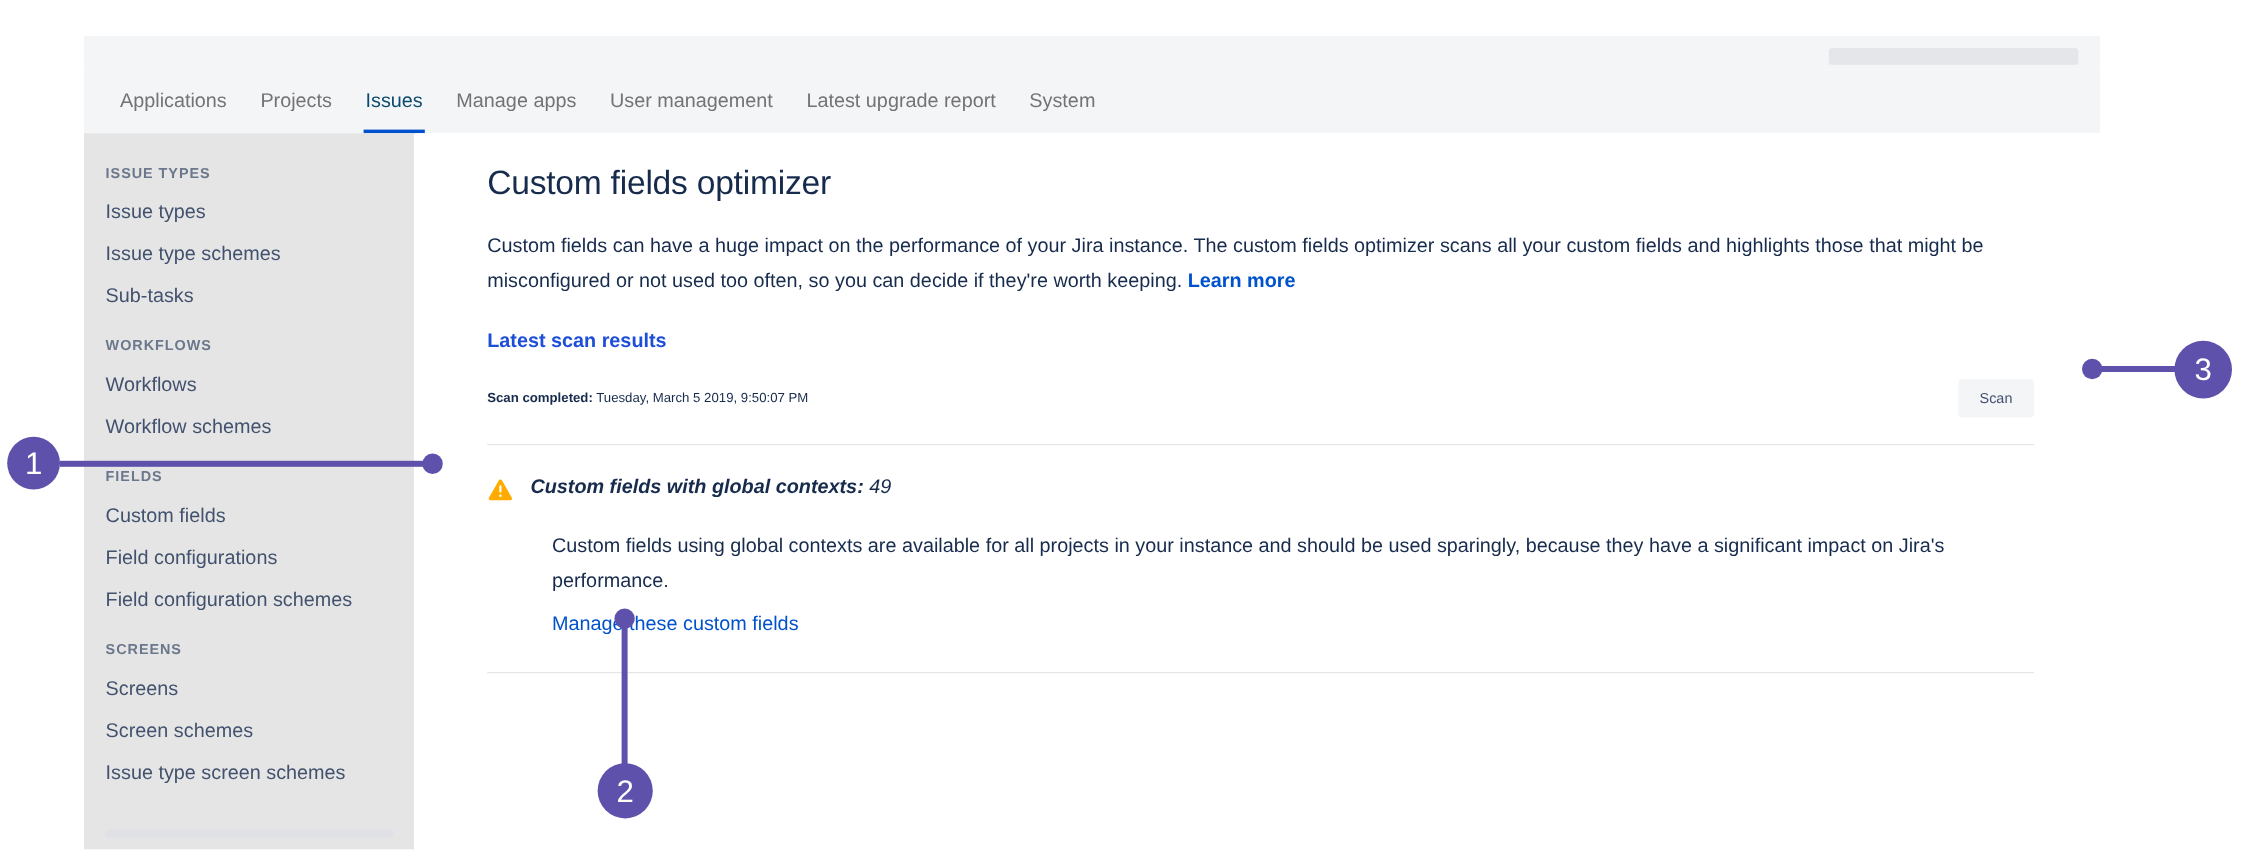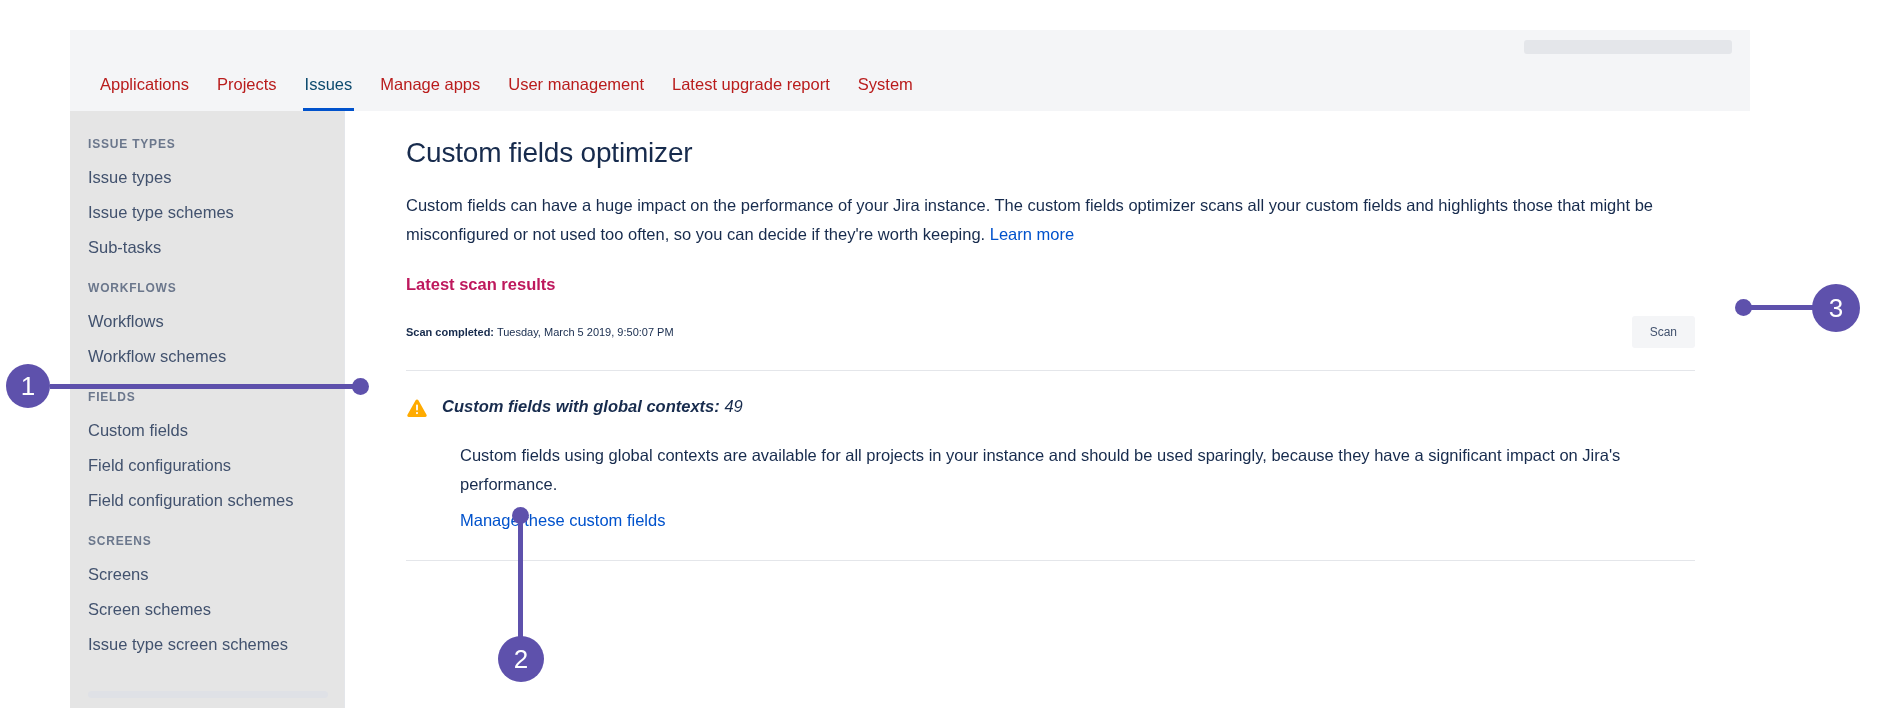--- a/index.html
+++ b/index.html
@@ -67,7 +67,7 @@
     align-items: center;
     padding: 0 14px;
     font-size: 16.5px;
-    color: #b91c1c;
+    color: #737373;
     white-space: nowrap;
     cursor: pointer;
   }

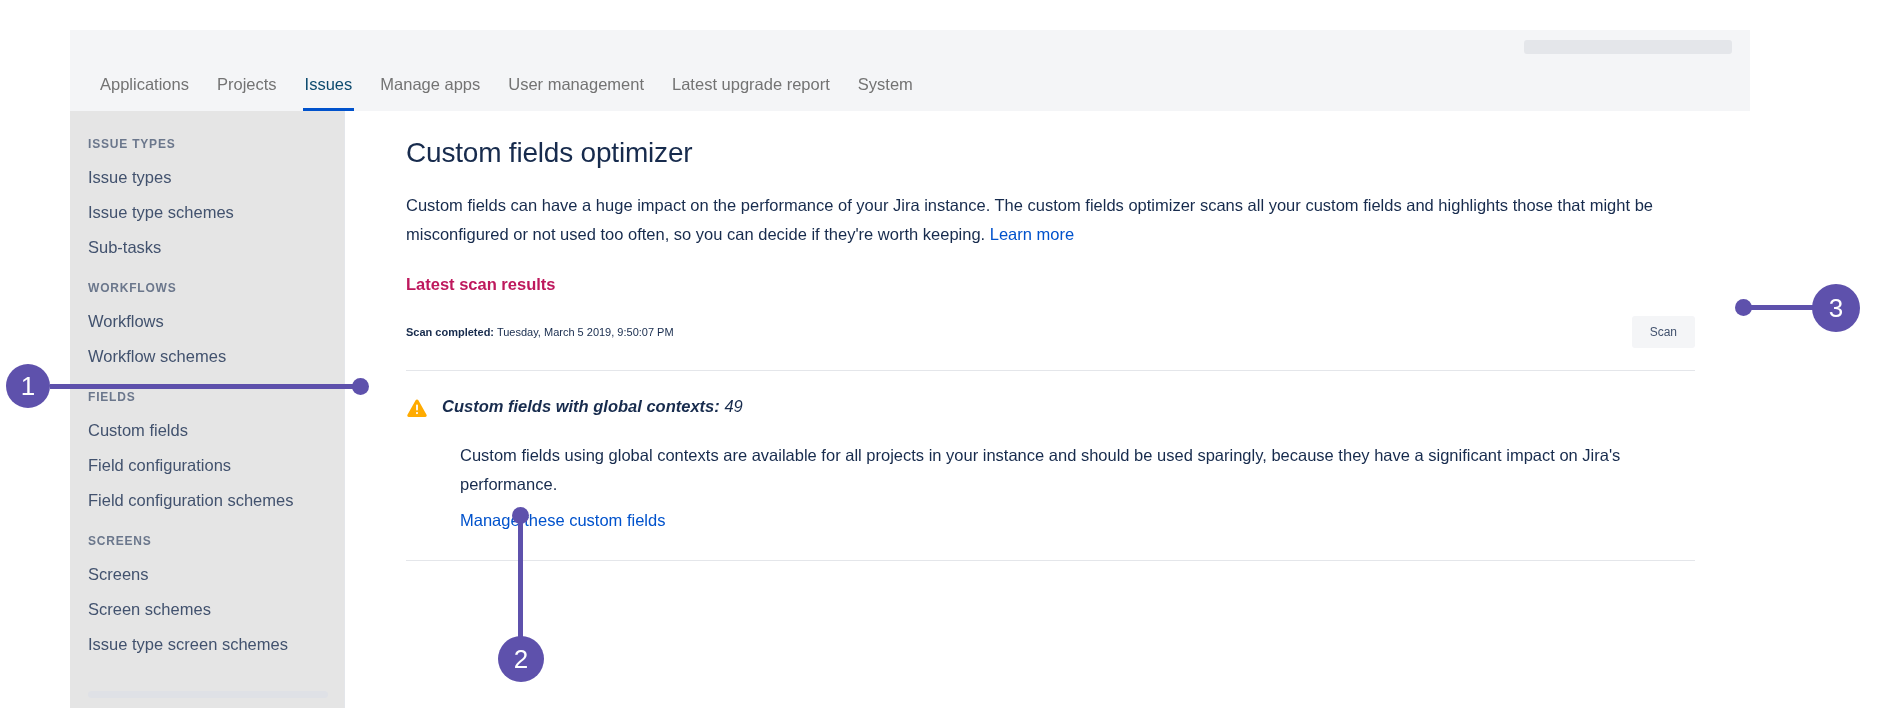--- a/index.html
+++ b/index.html
@@ -143,7 +143,7 @@
     max-width: 1300px;
     margin-bottom: 26px;
   }
-  .link { color: #0052cc; text-decoration: none; cursor: pointer; }
+  .link { color: #0052cc; text-decoration: none; cursor: pointer; font-weight: bold; }
   .section-title {
     font-size: 16.5px;
     font-weight: bold;

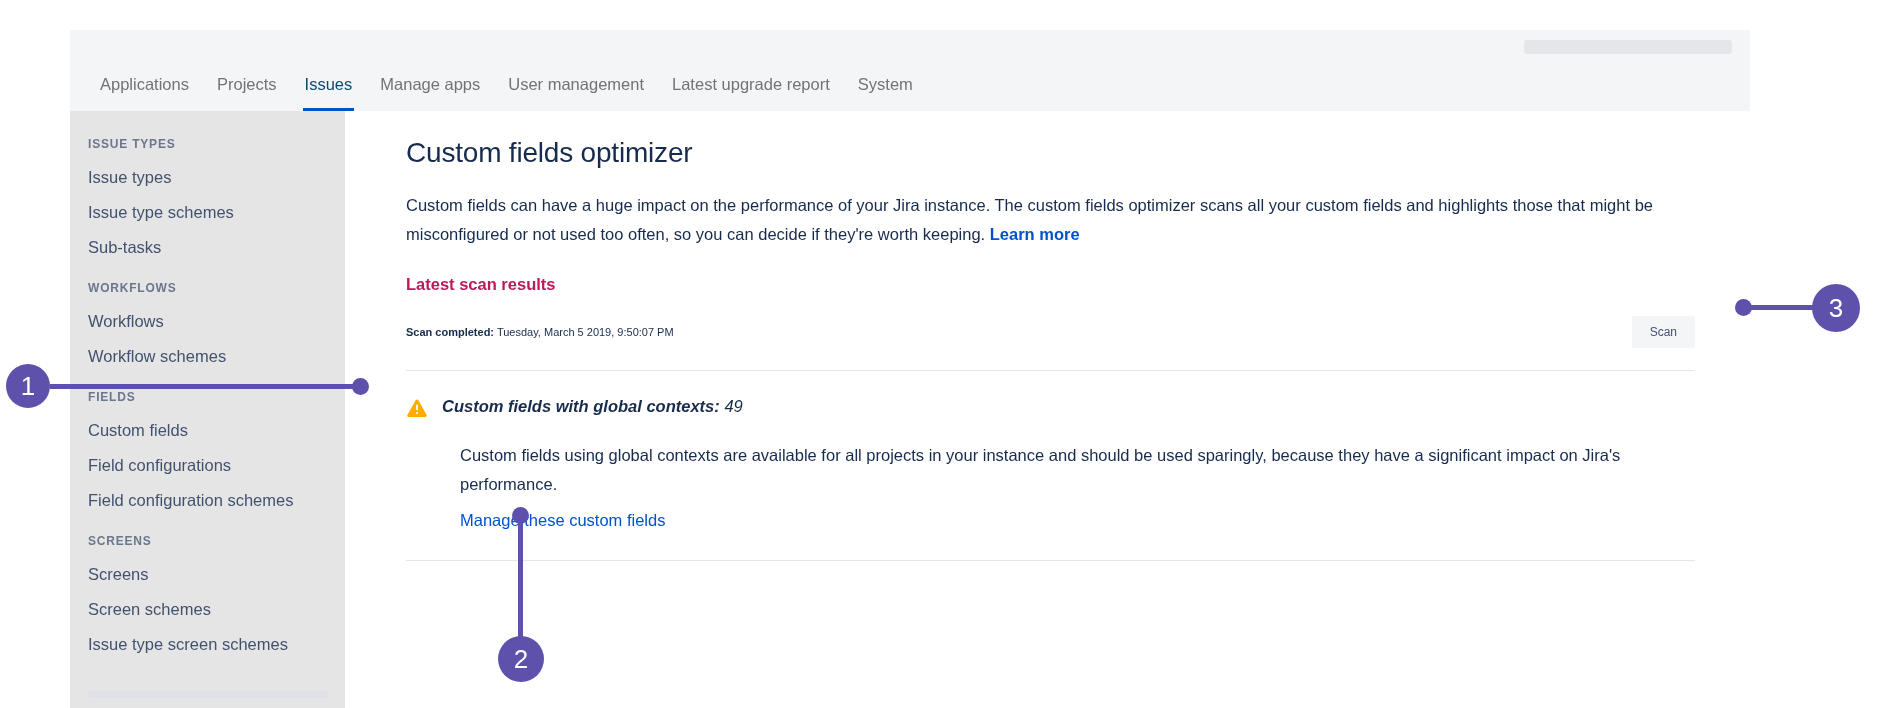--- a/index.html
+++ b/index.html
@@ -147,7 +147,7 @@
   .section-title {
     font-size: 16.5px;
     font-weight: bold;
-    color: #be185d;
+    color: #1d4ed8;
     margin-bottom: 22px;
   }
   .scan-row {

